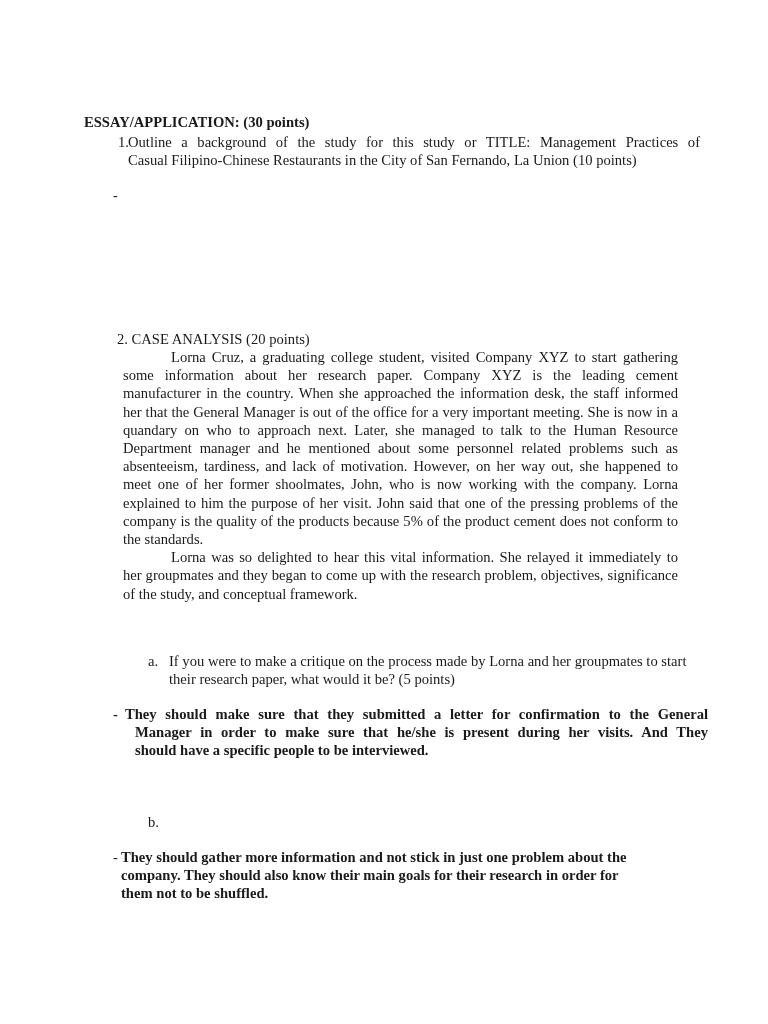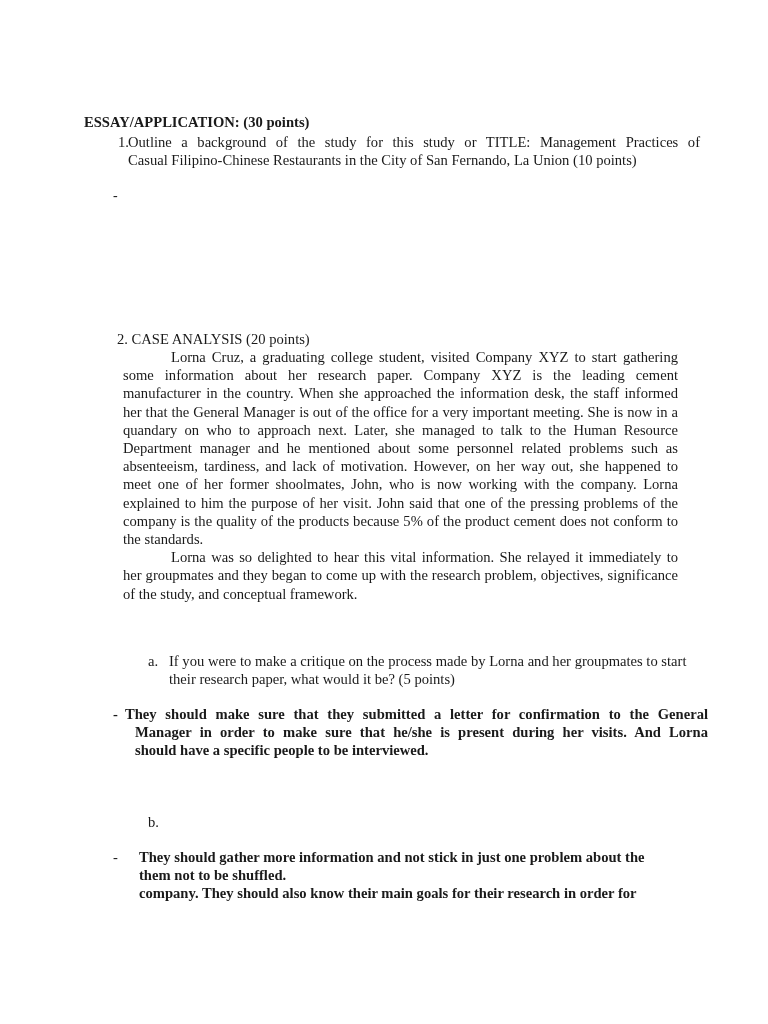--- a/index.html
+++ b/index.html
@@ -120,7 +120,7 @@
   <span class="dash">-</span>
   <span class="first">They should make sure that they submitted a letter for confirmation to the General</span>
   <span class="rest">
-    <span class="l j">Manager in order to make sure that he/she is present during her visits. And Lorna</span>
+    <span class="l j">Manager in order to make sure that he/she is present during her visits. And They</span>
     <span class="l">should have a specific people to be interviewed.</span>
   </span>
 </div>

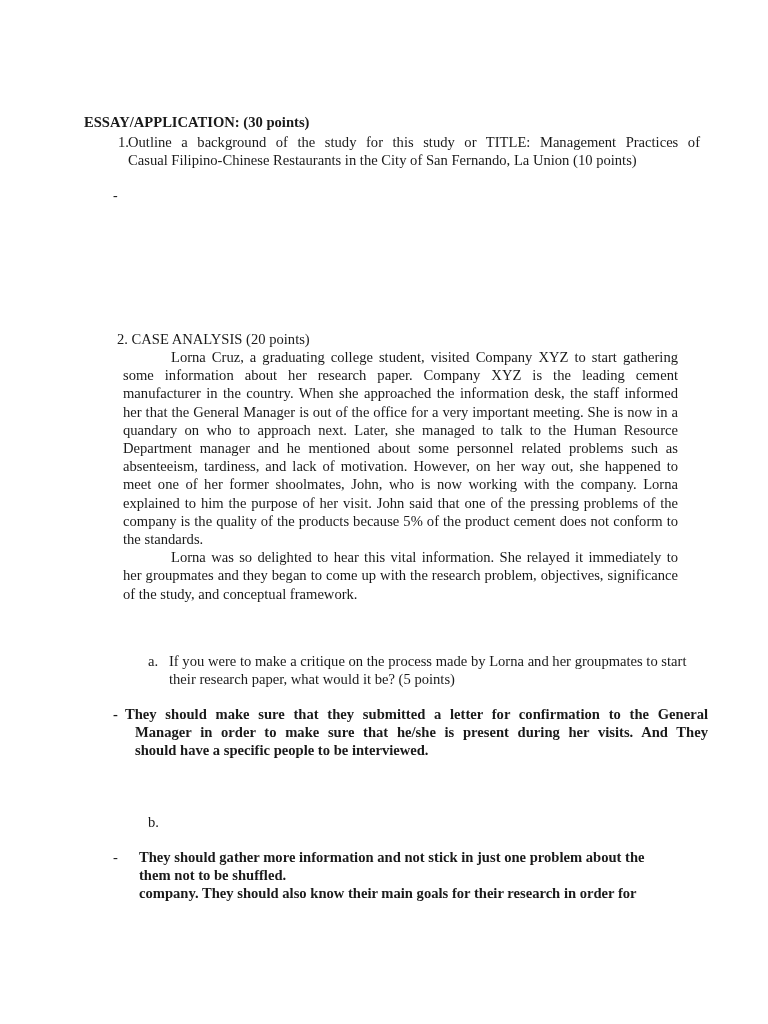--- a/index.html
+++ b/index.html
@@ -86,7 +86,7 @@
       font-weight: bold;
     }
     .ans-b .dash { position: absolute; left: 0; top: 0; font-weight: normal; }
-    .ans-b .txt { margin-left: 26px; }
+    .ans-b .txt { margin-left: 8px; }
     .ans-b .l { display: block; }
   </style>
 </head>

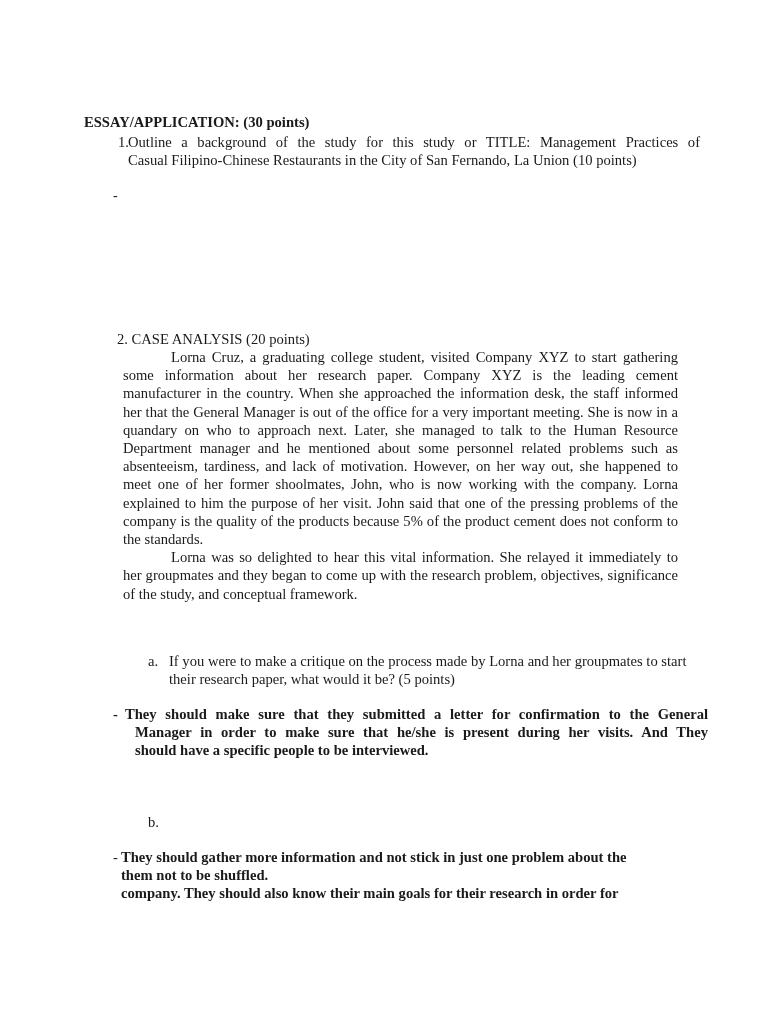--- a/index.html
+++ b/index.html
@@ -135,8 +135,8 @@
   <span class="dash">-</span>
   <div class="txt">
     <span class="l">They should gather more information and not stick in just one problem about the</span>
+    <span class="l">company. They should also know their main goals for their research in order for</span>
     <span class="l">them not to be shuffled.</span>
-    <span class="l">company. They should also know their main goals for their research in order for</span>
   </div>
 </div>
 

